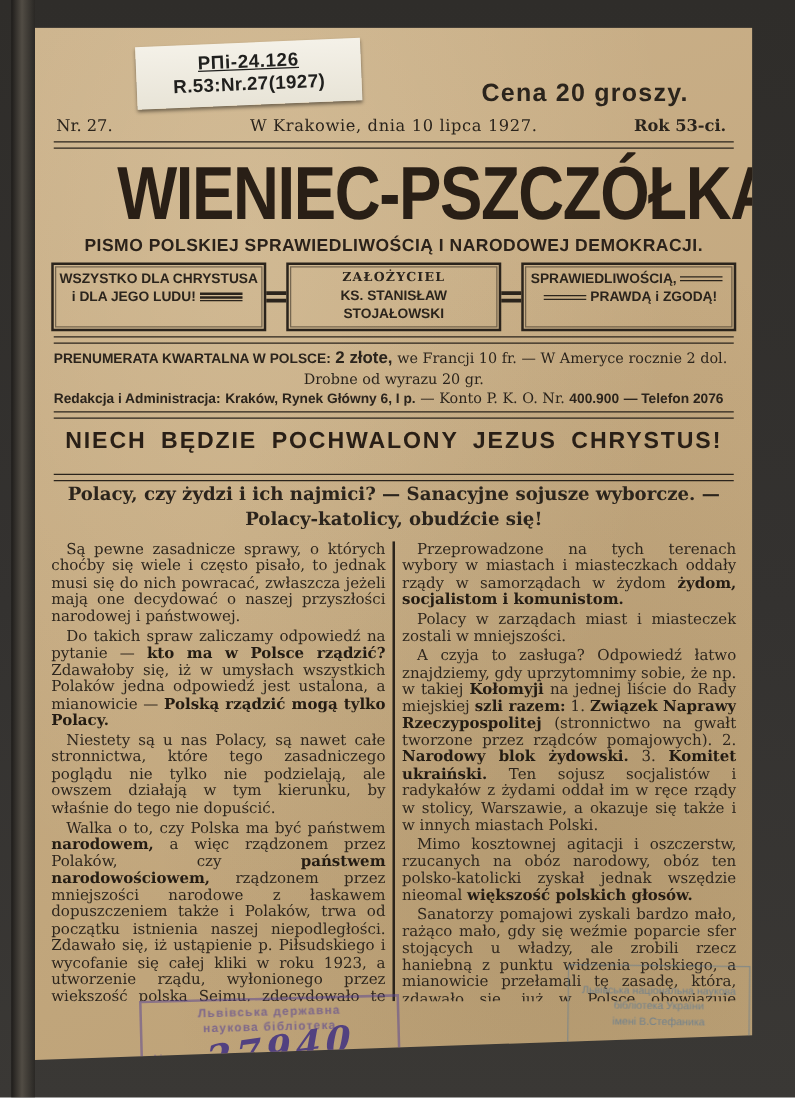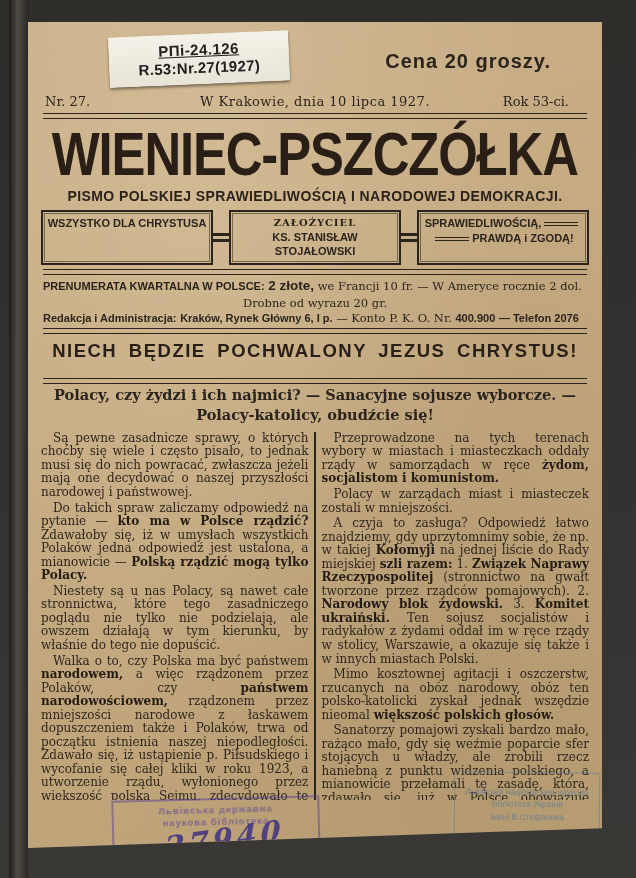--- a/index.html
+++ b/index.html
@@ -30,7 +30,7 @@
   .sticker .l1{font-weight:bold;font-size:15px;text-decoration:underline;letter-spacing:.5px;}
   .sticker .l2{font-weight:bold;font-size:15px;margin-top:1px;letter-spacing:.3px;}
   .price{
-    position:absolute;top:28px;right:38px;
+    position:absolute;top:42px;right:38px;
     font-family:"Liberation Sans",sans-serif;font-weight:bold;font-size:20px;letter-spacing:1px;
   }
   .dateline-row{position:absolute;bottom:3px;left:4px;right:4px;font-size:13px;}

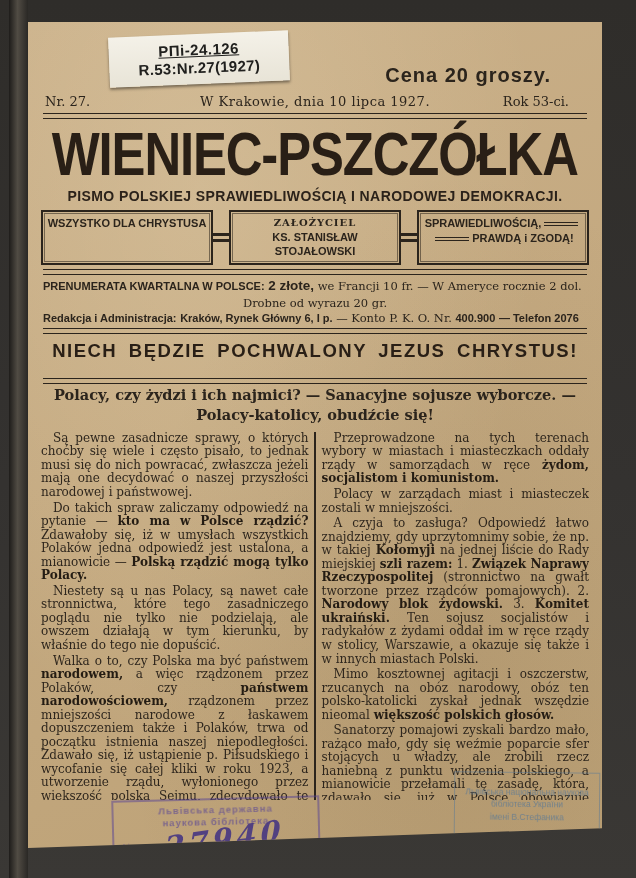--- a/index.html
+++ b/index.html
@@ -36,7 +36,7 @@
   .dateline-row{position:absolute;bottom:3px;left:4px;right:4px;font-size:13px;}
   .issue-no{position:absolute;left:0;bottom:0;}
   .dateline{position:absolute;left:50%;transform:translateX(-50%);bottom:0;white-space:nowrap;letter-spacing:.5px;}
-  .year-label{position:absolute;right:16px;bottom:0;font-weight:normal;}
+  .year-label{position:absolute;right:4px;bottom:0;font-weight:bold;}
   
   .rule-double{height:4px;border-top:1.6px solid #2b241c;border-bottom:1.6px solid #2b241c;margin:1px 2px;}
   

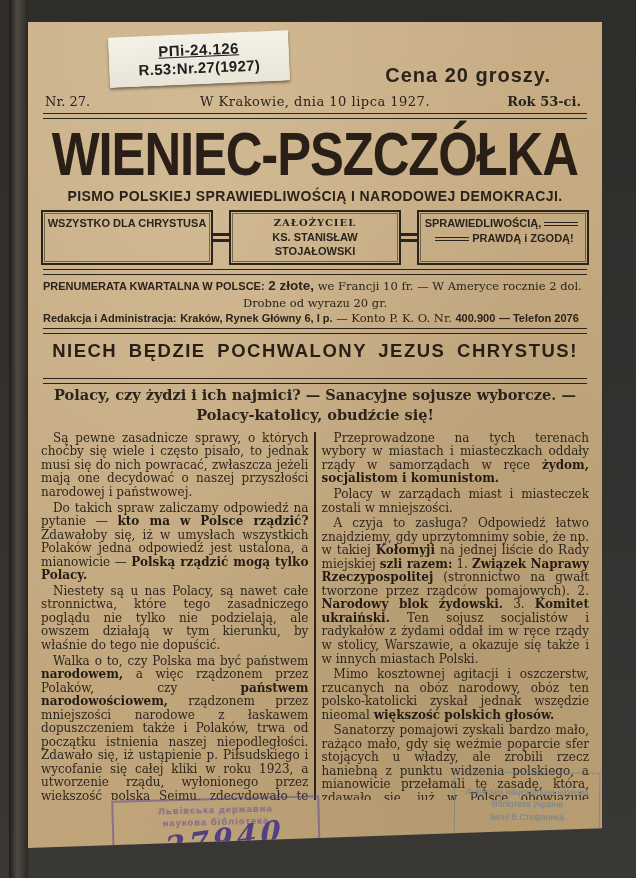--- a/index.html
+++ b/index.html
@@ -40,7 +40,7 @@
   
   .rule-double{height:4px;border-top:1.6px solid #2b241c;border-bottom:1.6px solid #2b241c;margin:1px 2px;}
   
-  .masthead{height:64px;text-align:center;overflow:visible;margin-top:0;}
+  .masthead{height:64px;text-align:right;overflow:visible;margin-top:0;}
   .masthead span{
     display:inline-block;font-family:"Liberation Sans",sans-serif;font-weight:900;
     font-size:45px;letter-spacing:-1px;transform:scale(1.13,1.34);transform-origin:center top;

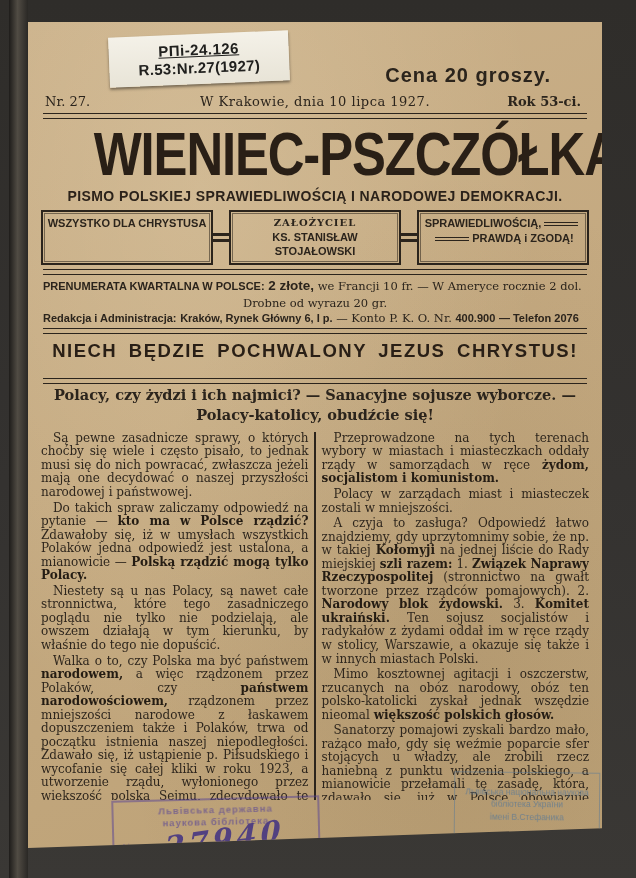--- a/index.html
+++ b/index.html
@@ -132,6 +132,9 @@
   <div class="boxes">
     <div class="box">
       <div class="b1">WSZYSTKO DLA CHRYSTUSA</div>
+      <div class="b2">
+        <span>i DLA JEGO LUDU!</span><span class="eq-lines"><i></i><i></i><i></i></span>
+      </div>
     </div>
     <div class="connector">
         <i></i>

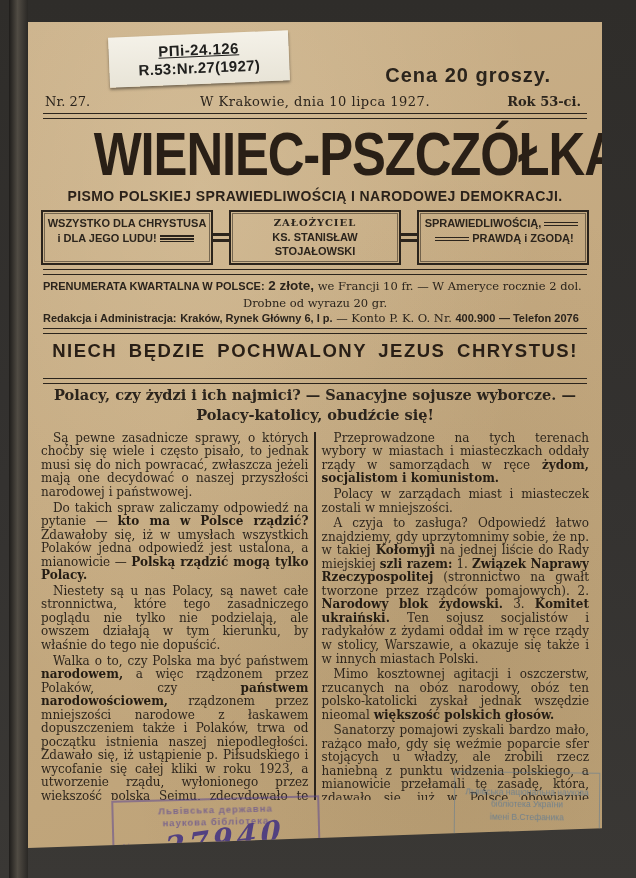--- a/index.html
+++ b/index.html
@@ -192,7 +192,7 @@
       </div>
     <div class="col-divider"></div>
     <div class="col col-right">
-        <p><span>Przeprowadzone na tych terenach wybory w miastach i miasteczkach oddały rządy w samorządach w ręce </span><b>żydom, socjalistom i komunistom.</b></p>
+        <p><span>Przeprowadzone na tych terenach wybory w miastach i miasteczkach oddały rządy w samorządach w żydom </span><b>żydom, socjalistom i komunistom.</b></p>
         <p><span>Polacy w zarządach miast i miasteczek zostali w mniejszości.</span></p>
         <p><span>A czyja to zasługa? Odpowiedź łatwo znajdziemy, gdy uprzytomnimy sobie, że np. w takiej </span><b>Kołomyji</b><span> na jednej liście do Rady miejskiej </span><b>szli razem:</b><span> 1. </span><b>Związek Naprawy Rzeczypospolitej</b><span> (stronnictwo na gwałt tworzone przez rządców pomajowych). 2. </span><b>Narodowy blok żydowski.</b><span> 3. </span><b>Komitet ukraiński.</b><span> Ten sojusz socjalistów i radykałów z żydami oddał im w ręce rządy w stolicy, Warszawie, a okazuje się także i w innych miastach Polski.</span></p>
         <p><span>Mimo kosztownej agitacji i oszczerstw, rzucanych na obóz narodowy, obóz ten polsko-katolicki zyskał jednak wszędzie nieomal </span><b>większość polskich głosów.</b></p>

